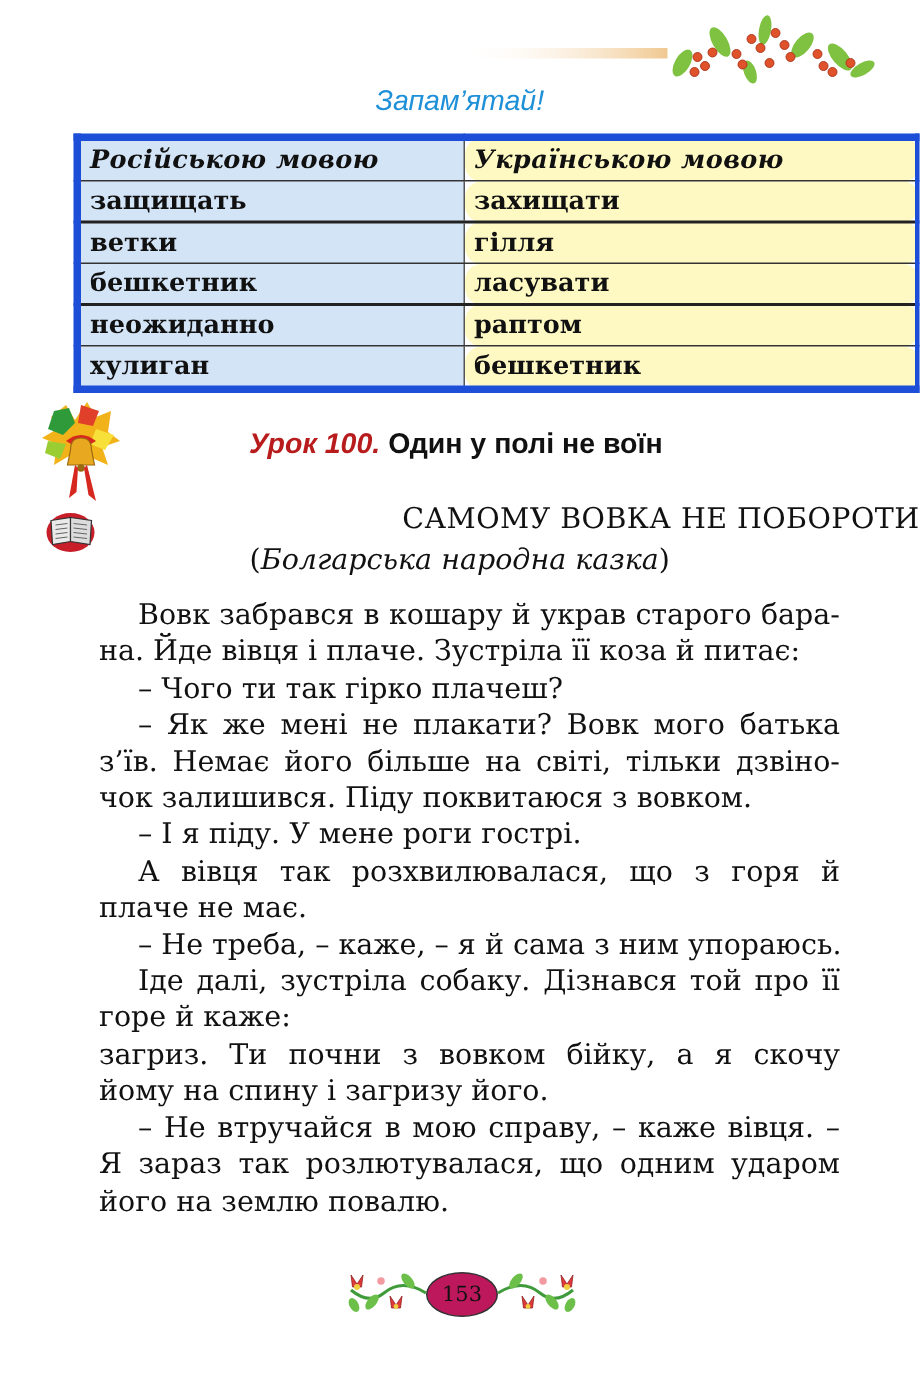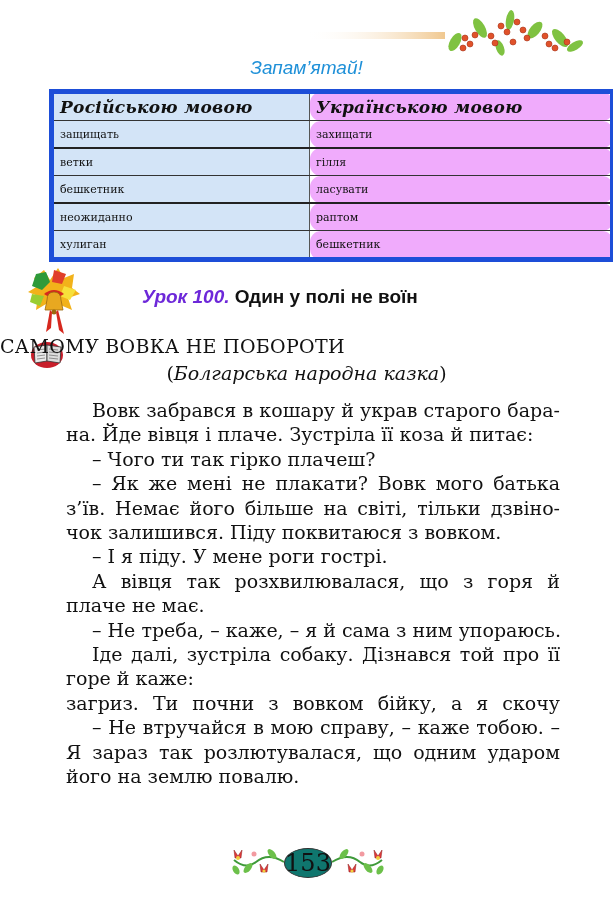--- a/index.html
+++ b/index.html
@@ -17,7 +17,7 @@
                    font-size: 11px; text-align: left; font-weight: normal; }
     .vocab-table tr.thick td { border-top: 2px solid #222; }
     .col-ru { background: #d3e4f7; width: 243px; border-right: 1px solid #555 !important; }
-    .col-uk { background: #f0abfc; border-radius: 11px; }
+    .col-uk { background: #fef9c3; border-radius: 11px; }
     .vocab-table th { font-style: italic; font-weight: bold; font-size: 17px; letter-spacing: 0.3px; }
 
     .lesson-icon { position: absolute; left: 28px; top: 268px; width: 52px; height: 68px; }

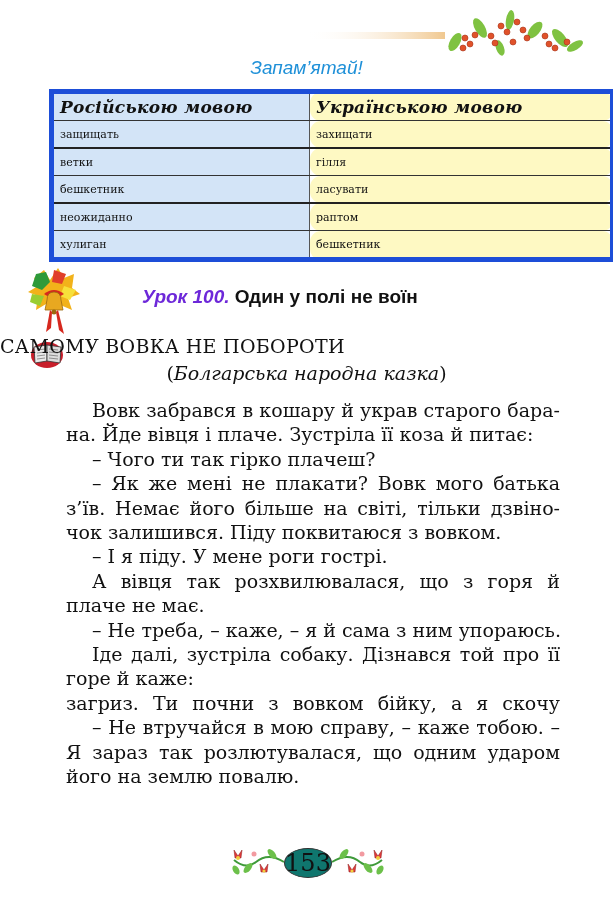--- a/index.html
+++ b/index.html
@@ -14,7 +14,7 @@
     .vocab-table { position: absolute; left: 49px; top: 89px; width: 566px;
                    border-collapse: collapse; border: 5px solid #1d4ed8; }
     .vocab-table td, .vocab-table th { border: 1px solid #333; height: 26px; padding: 0 6px;
-                   font-size: 11px; text-align: left; font-weight: normal; }
+                   font-size: 17px; text-align: left; font-weight: bold; }
     .vocab-table tr.thick td { border-top: 2px solid #222; }
     .col-ru { background: #d3e4f7; width: 243px; border-right: 1px solid #555 !important; }
     .col-uk { background: #fef9c3; border-radius: 11px; }

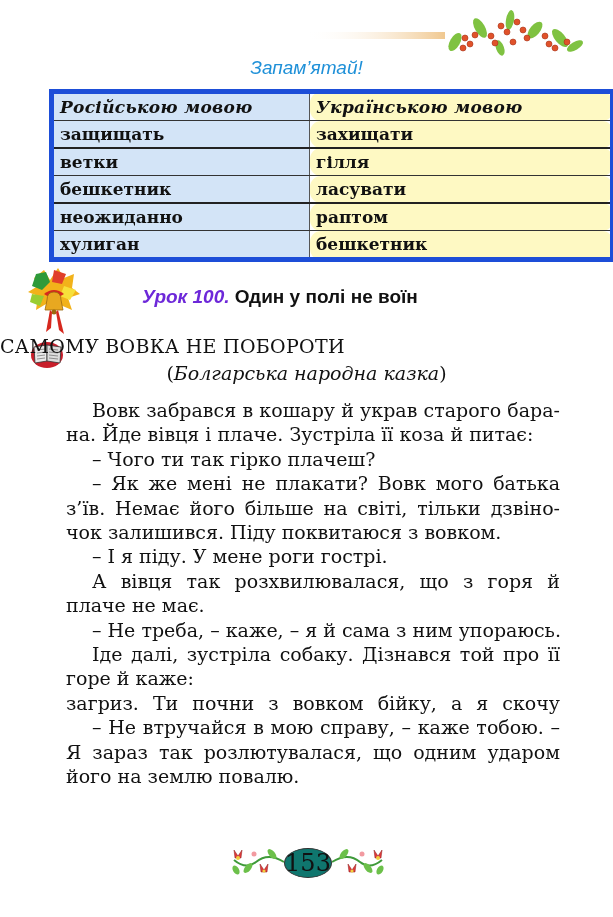--- a/index.html
+++ b/index.html
@@ -25,7 +25,7 @@
 
     .lesson-title { position: absolute; left: 142px; top: 286px; font-family: "Liberation Sans", sans-serif;
                     font-size: 19px; font-weight: bold; color: #111; }
-    .lesson-title .num { color: #6d28d9; font-style: italic; }
+    .lesson-title .num { color: #b91c1c; font-style: italic; margin-left: 24px; }
 
     .story-title { position: absolute; left: 0; width: 613px; top: 335px; text-align: left;
                    font-size: 19px; letter-spacing: 0.3px; }

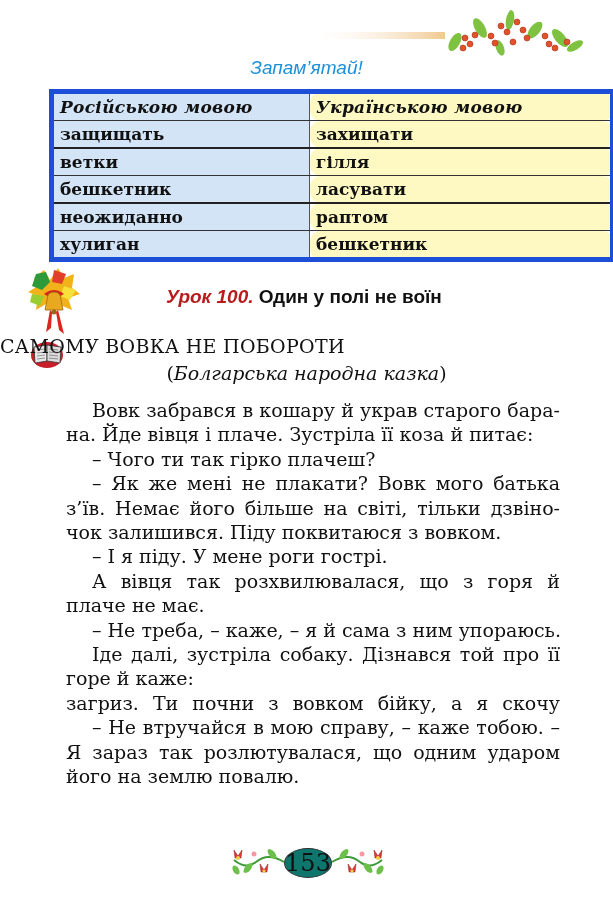--- a/index.html
+++ b/index.html
@@ -27,7 +27,7 @@
                     font-size: 19px; font-weight: bold; color: #111; }
     .lesson-title .num { color: #b91c1c; font-style: italic; margin-left: 24px; }
 
-    .story-title { position: absolute; left: 0; width: 613px; top: 335px; text-align: left;
+    .story-title { position: absolute; left: 0; width: 613px; top: 335px; text-align: right;
                    font-size: 19px; letter-spacing: 0.3px; }
     .story-subtitle { position: absolute; left: 0; width: 613px; top: 362px; text-align: center;
                       font-size: 19px; }

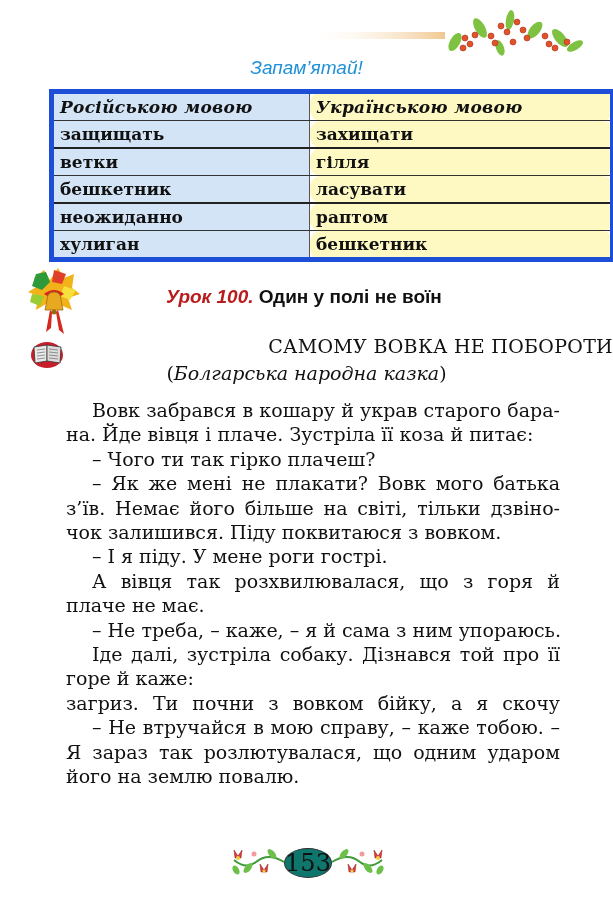--- a/index.html
+++ b/index.html
@@ -166,6 +166,7 @@
     <span class="line" style="padding-left: 26px;">Іде далі, зустріла собаку. Дізнався той про її</span>
     <span class="line last">горе й каже:</span>
     <span class="line">загриз. Ти почни з вовком бійку, а я скочу</span>
+    <span class="line last">йому на спину і загризу його.</span>
     <span class="line" style="padding-left: 26px;">– Не втручайся в мою справу, – каже тобою. –</span>
     <span class="line">Я зараз так розлютувалася, що одним ударом</span>
     <span class="line last">його на землю повалю.</span>

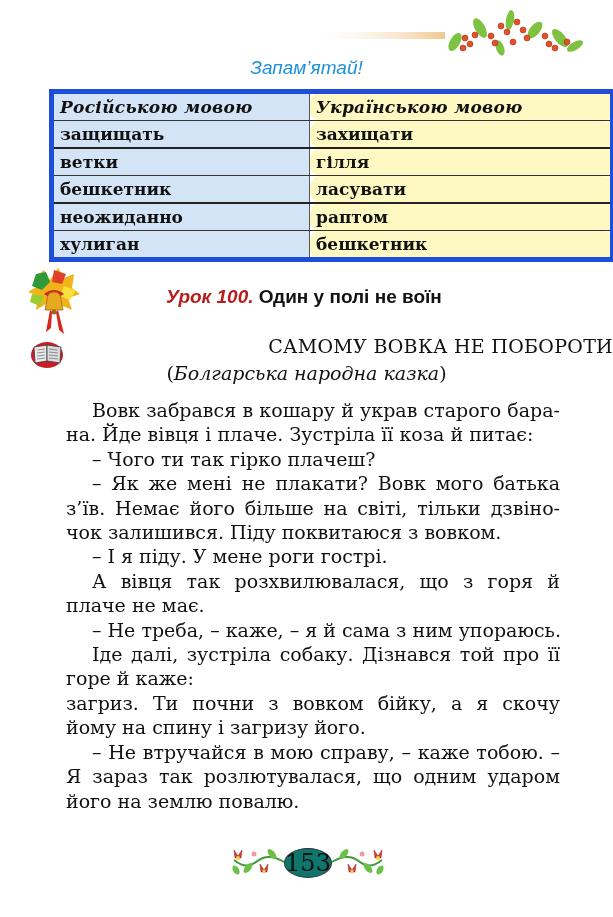--- a/index.html
+++ b/index.html
@@ -167,7 +167,7 @@
     <span class="line last">горе й каже:</span>
     <span class="line">загриз. Ти почни з вовком бійку, а я скочу</span>
     <span class="line last">йому на спину і загризу його.</span>
-    <span class="line" style="padding-left: 26px;">– Не втручайся в мою справу, – каже тобою. –</span>
+    <span class="line" style="padding-left: 26px;">– Не втручайся в мою справу, – каже вівця. –</span>
     <span class="line">Я зараз так розлютувалася, що одним ударом</span>
     <span class="line last">його на землю повалю.</span>
   </div>

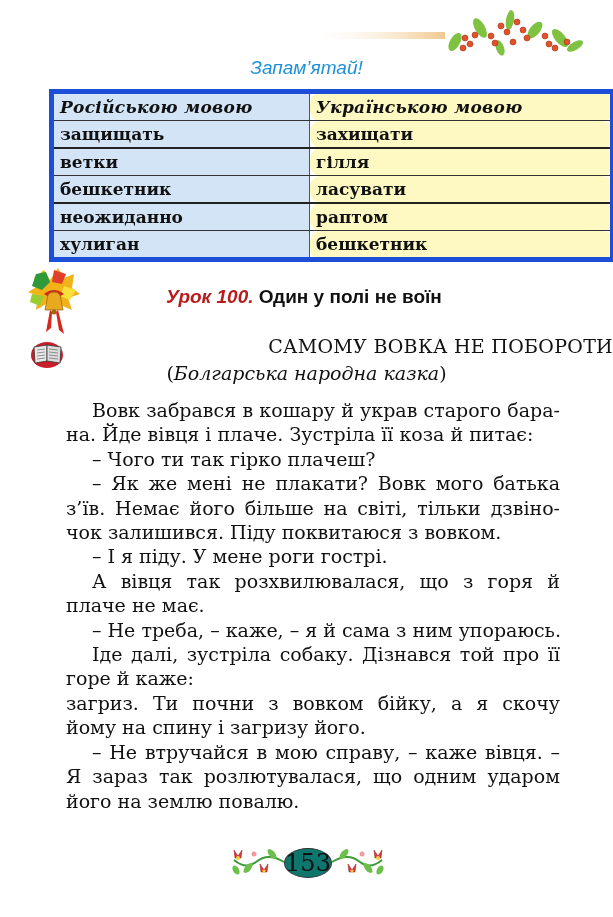--- a/index.html
+++ b/index.html
@@ -39,8 +39,8 @@
 
     .page-footer { position: absolute; left: 228px; top: 846px; width: 160px; height: 32px; }
     .page-number { position: absolute; left: 284px; top: 848px; width: 46px; height: 28px; border-radius: 50%;
-                   background: #0f766e; border: 1px solid #333; text-align: center; line-height: 28px;
-                   font-size: 24px; color: #111; }
+                   background: #be185d; border: 1px solid #333; text-align: center; line-height: 28px;
+                   font-size: 14px; color: #111; }
   </style>
 </head>
 <body>

